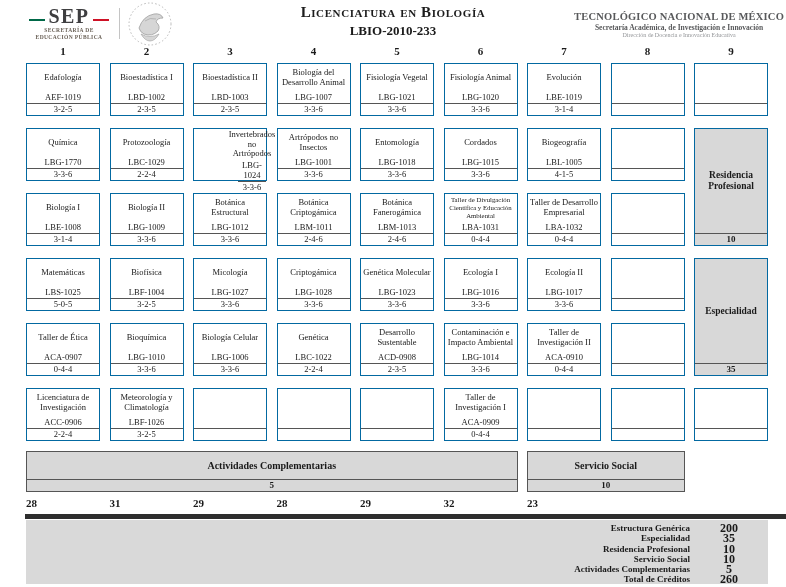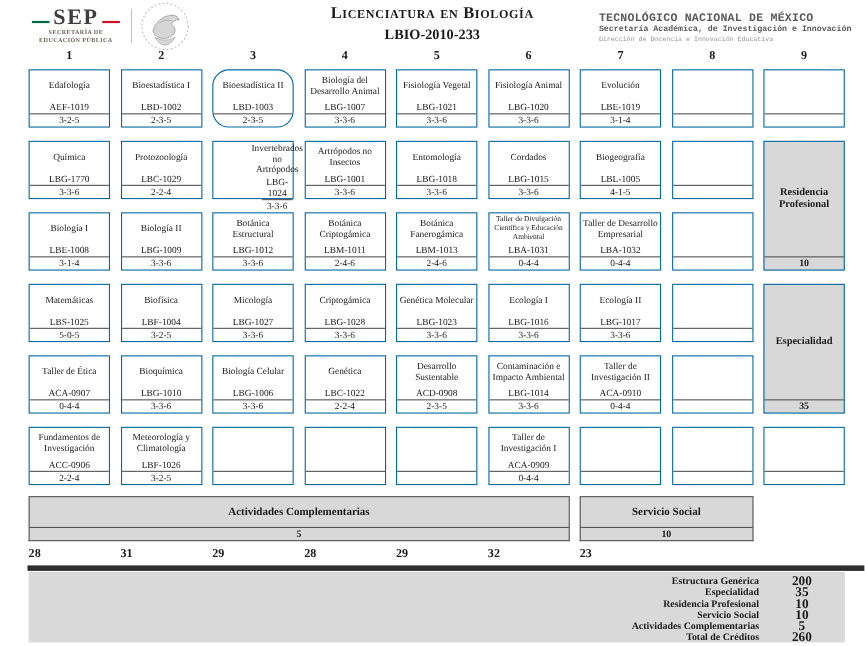--- a/index.html
+++ b/index.html
@@ -21,7 +21,7 @@
   .title-block{position:absolute;left:213px;top:2px;width:360px;text-align:center;}
   .doc-title{font-size:15px;font-weight:bold;font-variant:small-caps;letter-spacing:.6px;color:#1c1c1c;line-height:20px;}
   .doc-subtitle{font-size:13px;font-weight:bold;margin-top:1px;}
-  .tecnm{position:absolute;right:12px;top:11px;text-align:left;font-family:Liberation Mono, monospace;color:#58595b;}
+  .tecnm{position:absolute;right:2px;top:11px;text-align:center;font-family:Liberation Serif, serif;color:#58595b;}
   .tecnm-name{font-size:10.5px;font-weight:bold;letter-spacing:.2px;line-height:12px;}
   .tecnm-dept{font-size:7.5px;font-weight:bold;line-height:9px;}
   .tecnm-div{font-size:6px;color:#939598;line-height:7px;}

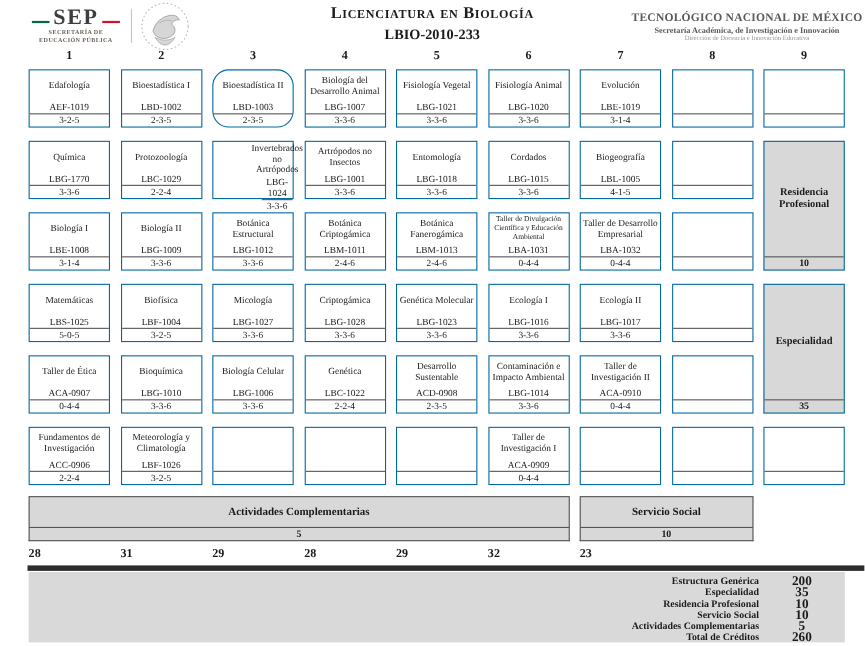--- a/index.html
+++ b/index.html
@@ -108,7 +108,7 @@
       <div class="box-code">LBD-1002</div>
       <div class="box-credits">2-3-5</div>
     </div>
-    <div class="box" style="grid-area: 1 / 3; border-radius: 15px;">
+    <div class="box" style="grid-area: 1 / 3;">
       <div class="box-name">Bioestadística II</div>
       <div class="box-code">LBD-1003</div>
       <div class="box-credits">2-3-5</div>

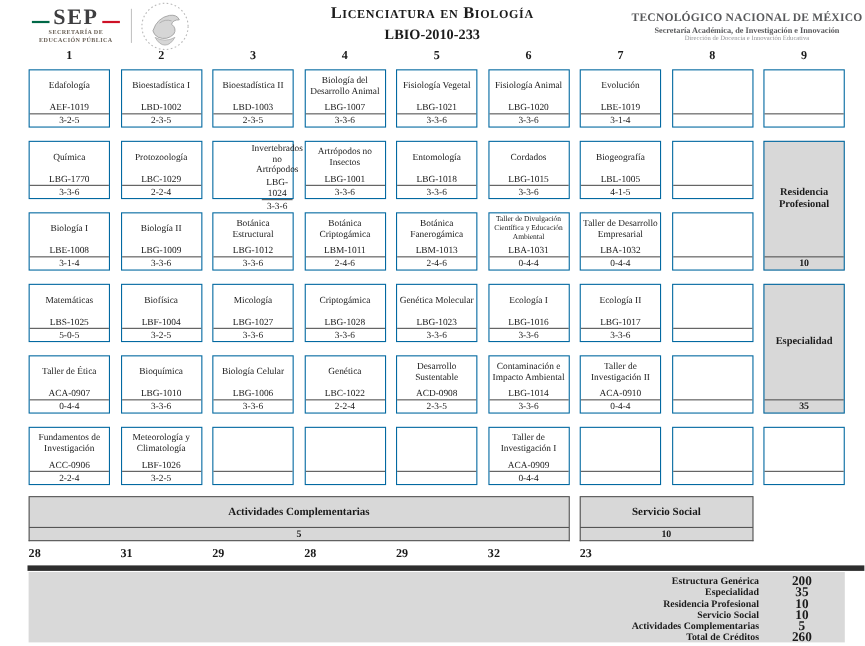--- a/index.html
+++ b/index.html
@@ -274,7 +274,7 @@
       <div class="box-credits">0-4-4</div>
     </div>
     <div class="box" style="grid-area: 6 / 1;">
-      <div class="box-name">Fundamentos de Investigación</div>
+      <div class="box-name">Licenciatura de Investigación</div>
       <div class="box-code">ACC-0906</div>
       <div class="box-credits">2-2-4</div>
     </div>

